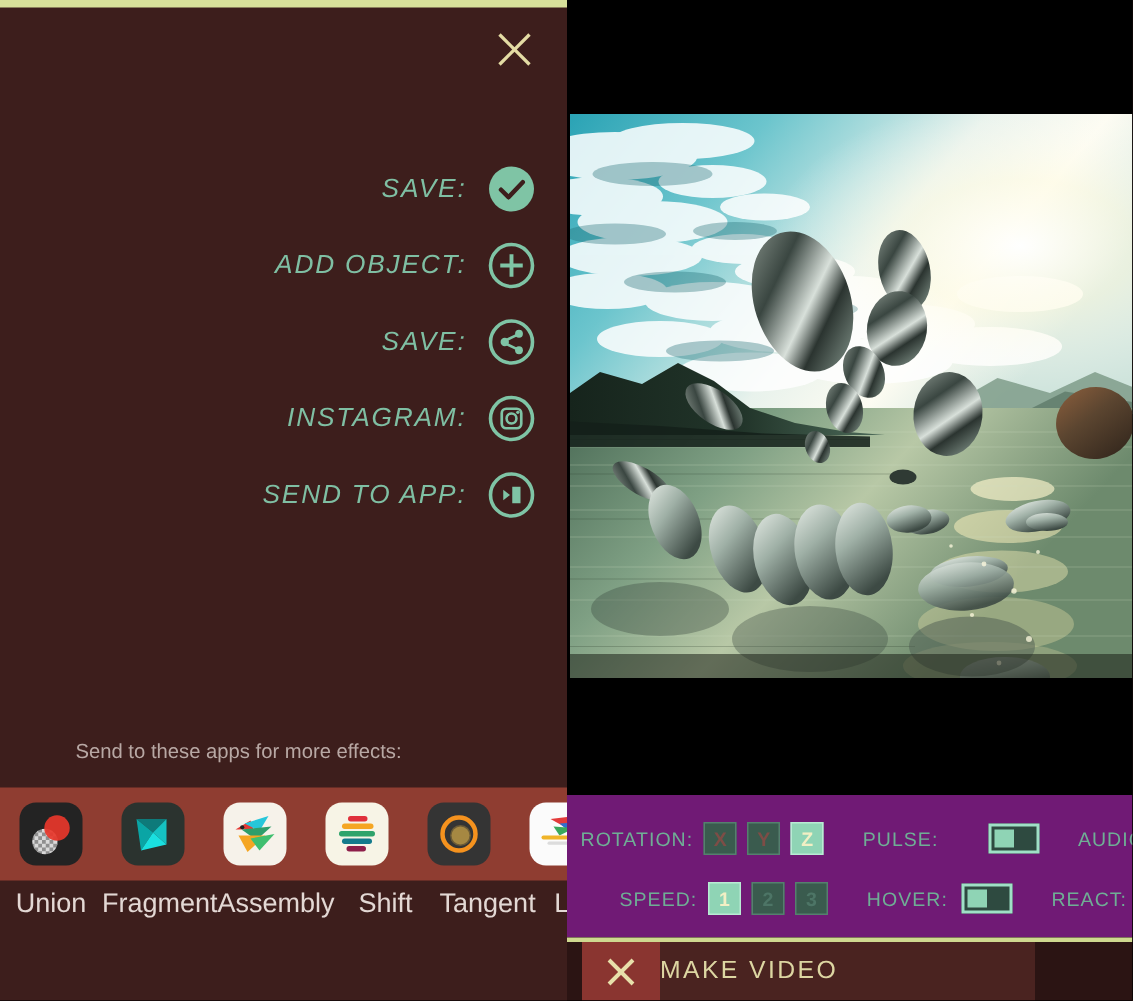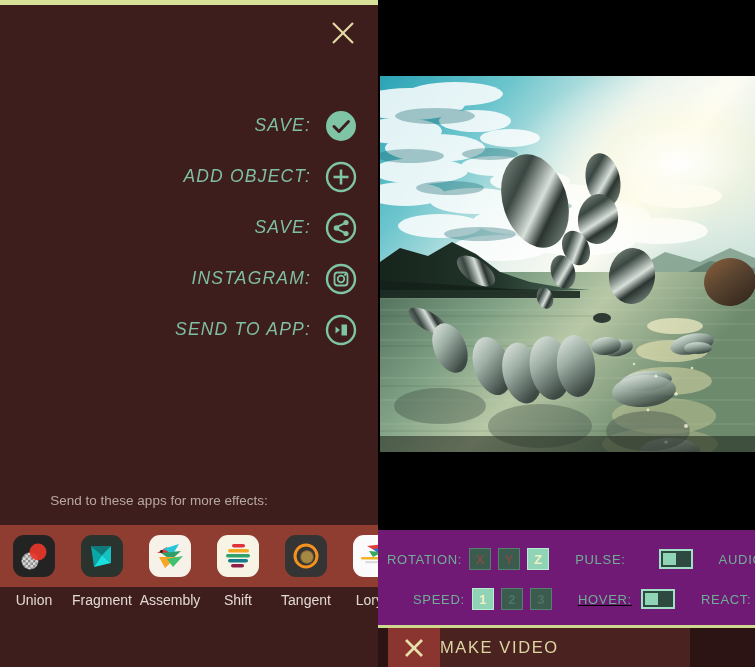--- a/index.html
+++ b/index.html
@@ -97,7 +97,7 @@
   .app-label {
     flex: 0 0 68px;
     text-align: center;
-    font-size: 14px;
+    font-size: 18px;
     color: #e3d8d4;
     white-space: nowrap;
   }

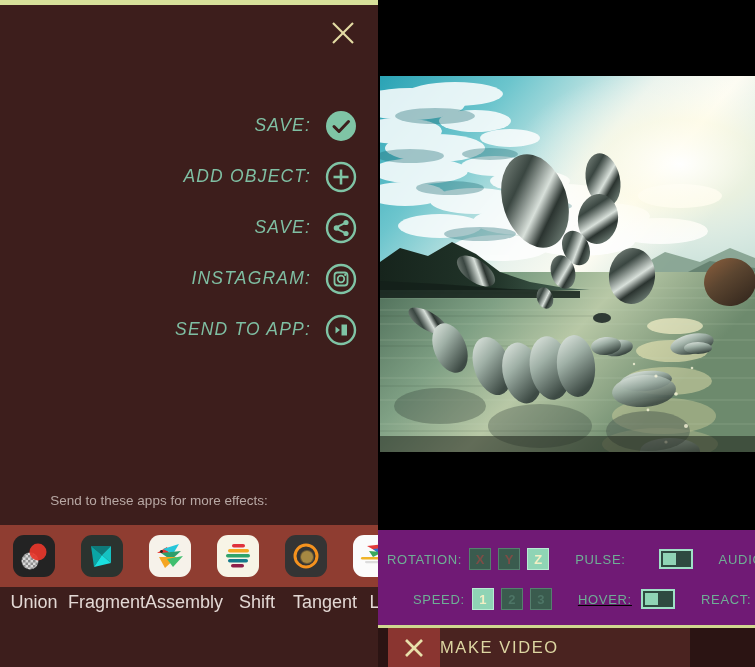--- a/index.html
+++ b/index.html
@@ -568,7 +568,7 @@
           <div class="seg dim">2</div>
           <div class="seg dim">3</div>
         </div>
-        <div class="ctrl-grp" style="margin-left:26px;text-decoration:underline;">
+        <div class="ctrl-grp" style="margin-left:26px;">
           <span class="ctrl-label">HOVER:</span>
           <div class="toggle">
             <div class="knob"></div>

